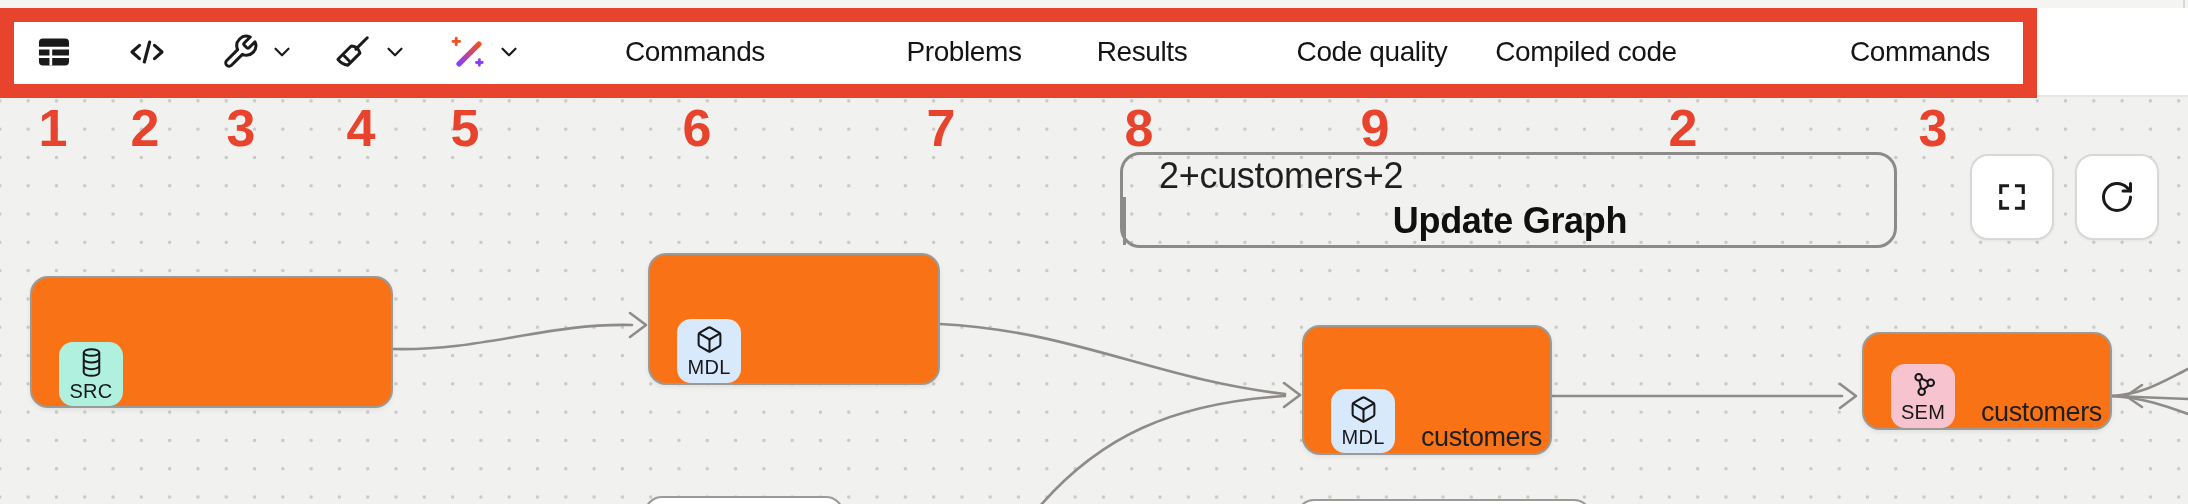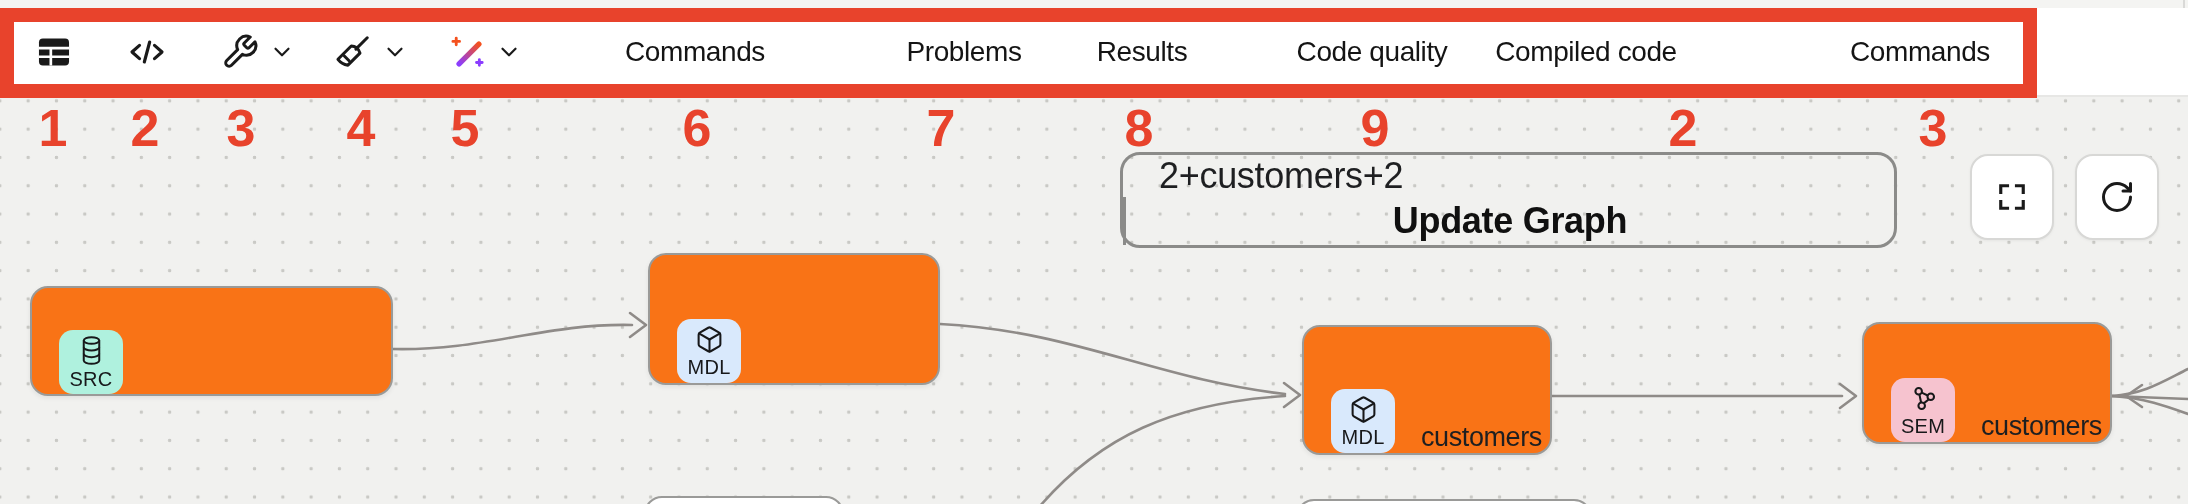--- a/index.html
+++ b/index.html
@@ -177,7 +177,7 @@
   <path d="M2142 385 L2126 396 L2142 407"></path>
 </svg>
 
-<div class="node" style="left:30px;top:286px;width:363px;height:110px">
+<div class="node" style="left:30px;top:276px;width:363px;height:132px">
   <div class="badge" style="background-color: rgb(175, 241, 222);">
     <span>
       <svg width="27" height="31" viewBox="0 0 24 28" fill="none" stroke="#17181a" stroke-width="1.8">

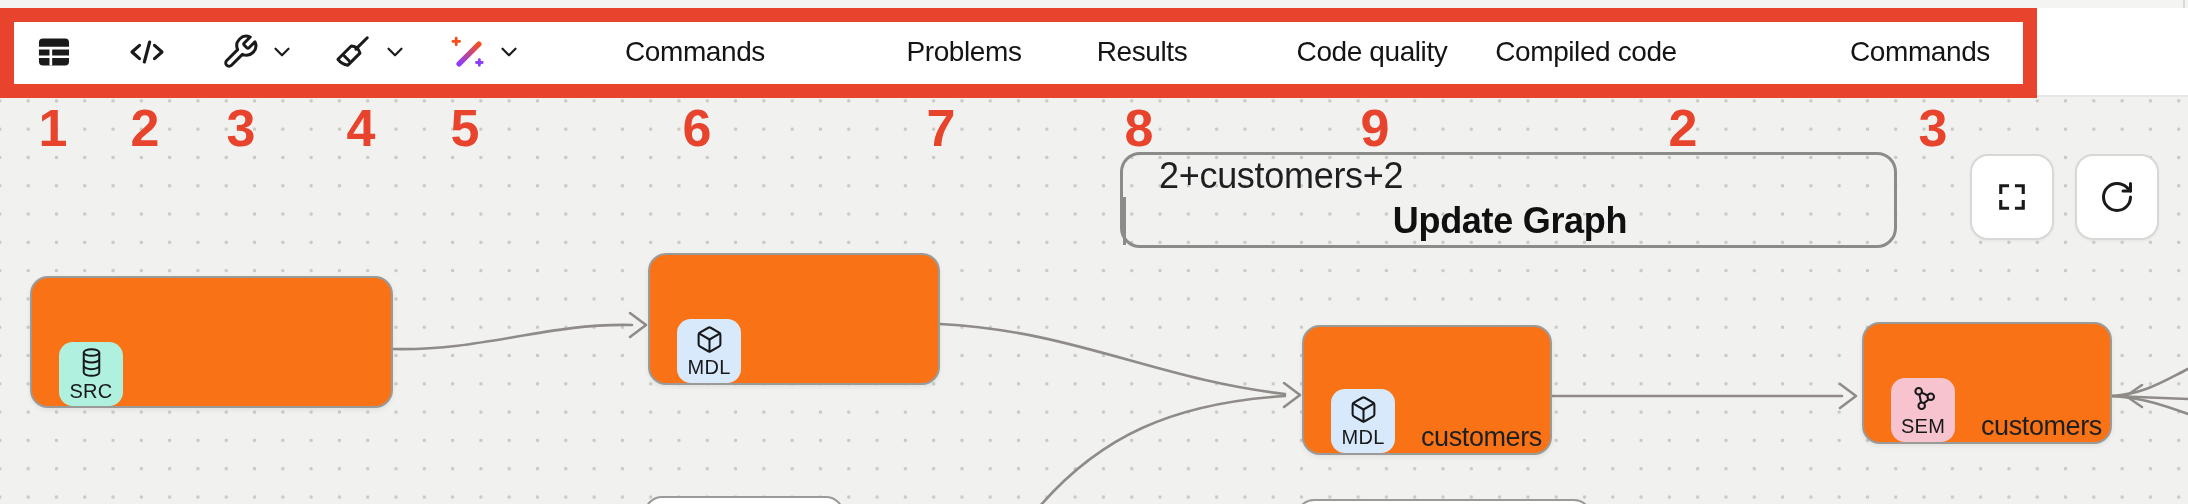--- a/index.html
+++ b/index.html
@@ -218,7 +218,7 @@
   <span class="ntitle">customers</span>
 </div>
 
-<div class="node" style="left:1862px;top:322px;width:250px;height:122px">
+<div class="node" style="left:1862px;top:332px;width:250px;height:98px">
   <div class="badge" style="background-color: rgb(246, 195, 207);">
     <span>
       <svg width="29" height="29" viewBox="0 0 24 24" fill="none" stroke="#17181a" stroke-width="1.7">

